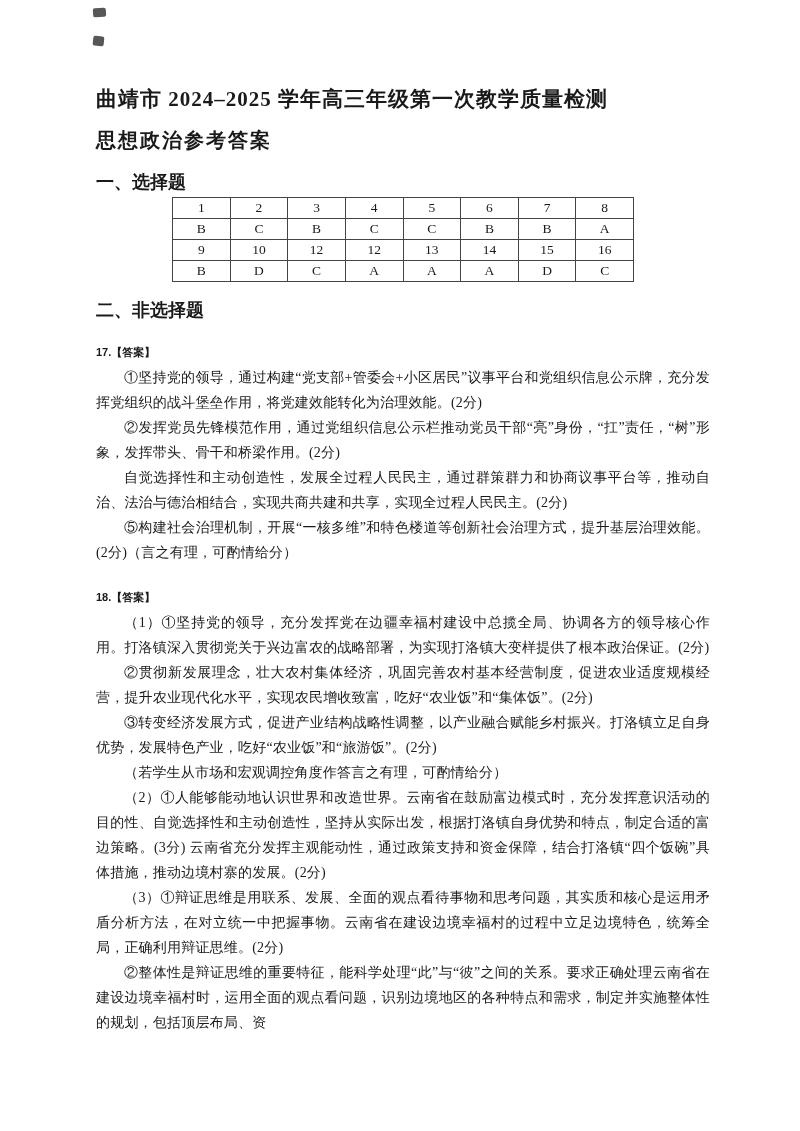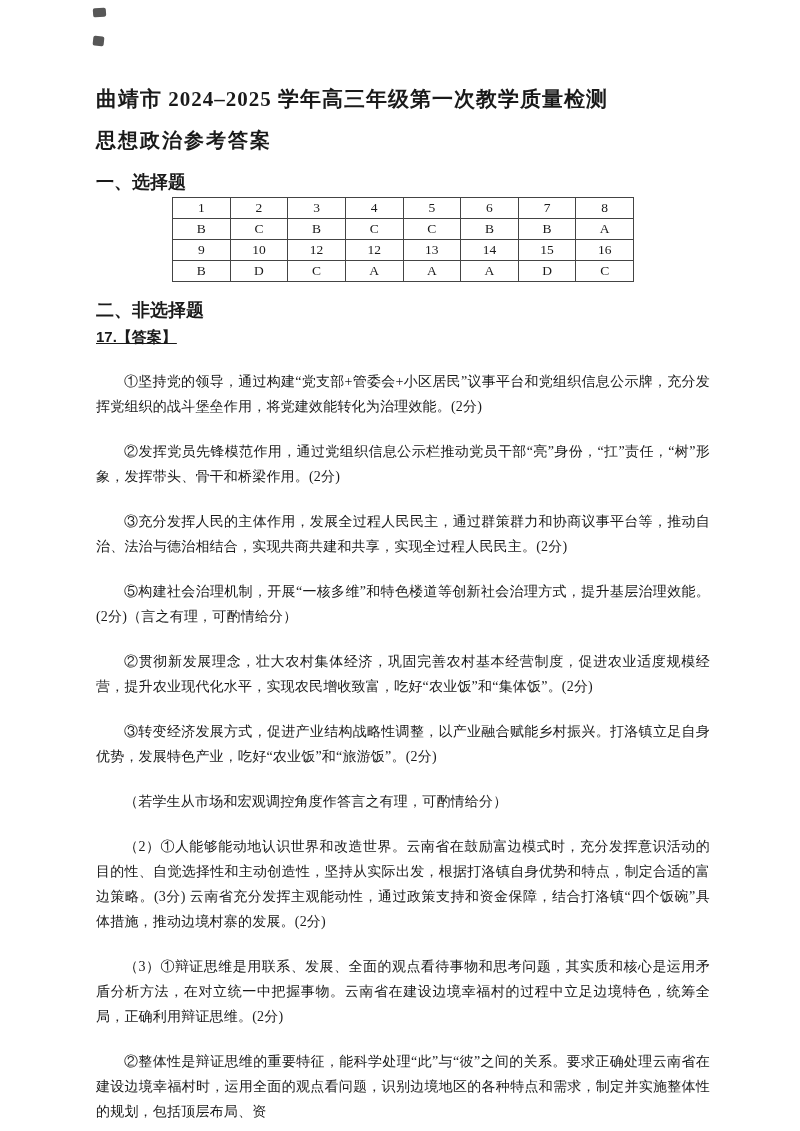--- a/index.html
+++ b/index.html
@@ -61,10 +61,9 @@
   .q-label {
     font-family: "Liberation Sans", "DejaVu Sans", sans-serif;
     font-weight: bold;
-    font-size: 15px;
+    font-size: 11px;
     line-height: 25px;
-    margin-top: 4px;
-    text-decoration: underline;
+    margin-top: 20px;
   }
   .para {
     font-size: 14px;

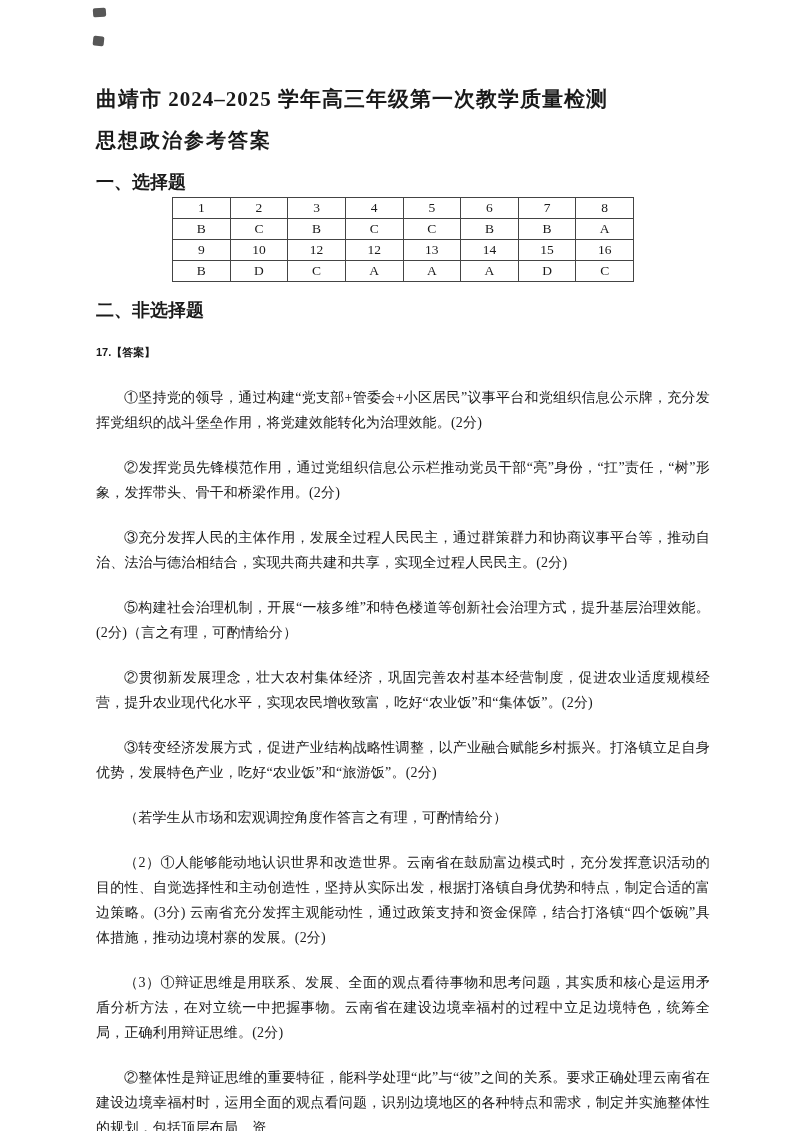--- a/index.html
+++ b/index.html
@@ -71,7 +71,6 @@
     text-align: justify;
     text-indent: 2em;
     letter-spacing: 0.2px;
-    margin-top: 20px;
   }
 </style>
 </head>

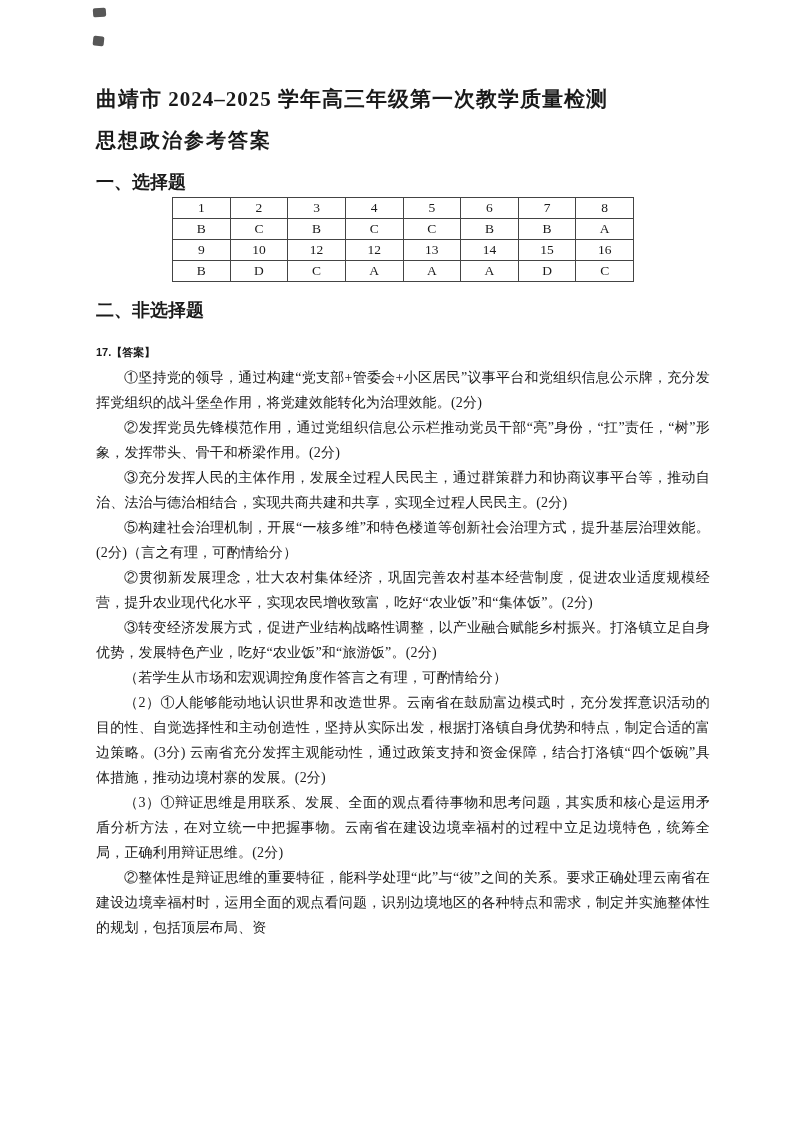--- a/index.html
+++ b/index.html
@@ -136,7 +136,7 @@
   <div class="q-label">17.【答案】</div>
   <p class="para">①坚持党的领导，通过构建“党支部+管委会+小区居民”议事平台和党组织信息公示牌，充分发挥党组织的战斗堡垒作用，将党建效能转化为治理效能。(2分)</p>
   <p class="para">②发挥党员先锋模范作用，通过党组织信息公示栏推动党员干部“亮”身份，“扛”责任，“树”形象，发挥带头、骨干和桥梁作用。(2分)</p>
-  <p class="para">③充分发挥人民的主体作用，发展全过程人民民主，通过群策群力和协商议事平台等，推动自治、法治与德治相结合，实现共商共建和共享，实现全过程人民民主。(2分)</p>
+  <p class="para">自觉选择性和主动创造性，发展全过程人民民主，通过群策群力和协商议事平台等，推动自治、法治与德治相结合，实现共商共建和共享，实现全过程人民民主。(2分)</p>
   <p class="para">⑤构建社会治理机制，开展“一核多维”和特色楼道等创新社会治理方式，提升基层治理效能。(2分)（言之有理，可酌情给分）</p>
 
   <p class="para">②贯彻新发展理念，壮大农村集体经济，巩固完善农村基本经营制度，促进农业适度规模经营，提升农业现代化水平，实现农民增收致富，吃好“农业饭”和“集体饭”。(2分)</p>

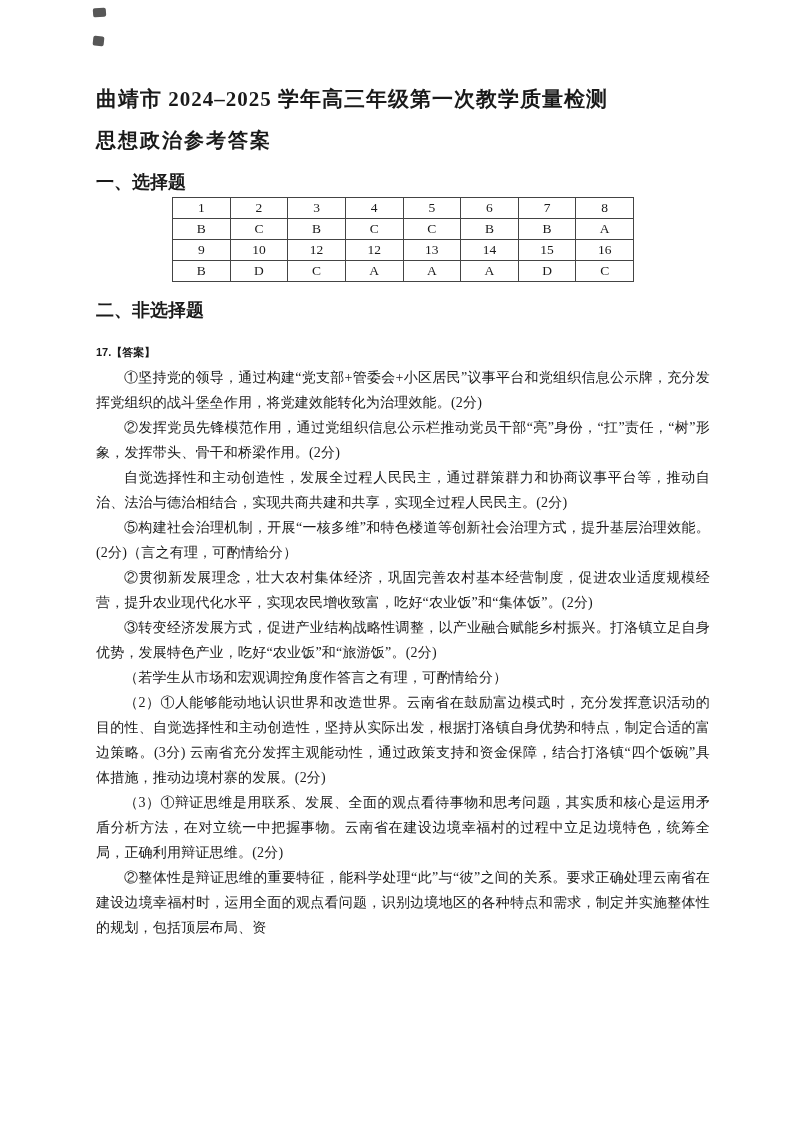--- a/index.html
+++ b/index.html
@@ -139,6 +139,7 @@
   <p class="para">自觉选择性和主动创造性，发展全过程人民民主，通过群策群力和协商议事平台等，推动自治、法治与德治相结合，实现共商共建和共享，实现全过程人民民主。(2分)</p>
   <p class="para">⑤构建社会治理机制，开展“一核多维”和特色楼道等创新社会治理方式，提升基层治理效能。(2分)（言之有理，可酌情给分）</p>
 
+  <div class="q-label">18.【答案】</div>
   <p class="para">②贯彻新发展理念，壮大农村集体经济，巩固完善农村基本经营制度，促进农业适度规模经营，提升农业现代化水平，实现农民增收致富，吃好“农业饭”和“集体饭”。(2分)</p>
   <p class="para">③转变经济发展方式，促进产业结构战略性调整，以产业融合赋能乡村振兴。打洛镇立足自身优势，发展特色产业，吃好“农业饭”和“旅游饭”。(2分)</p>
   <p class="para">（若学生从市场和宏观调控角度作答言之有理，可酌情给分）</p>

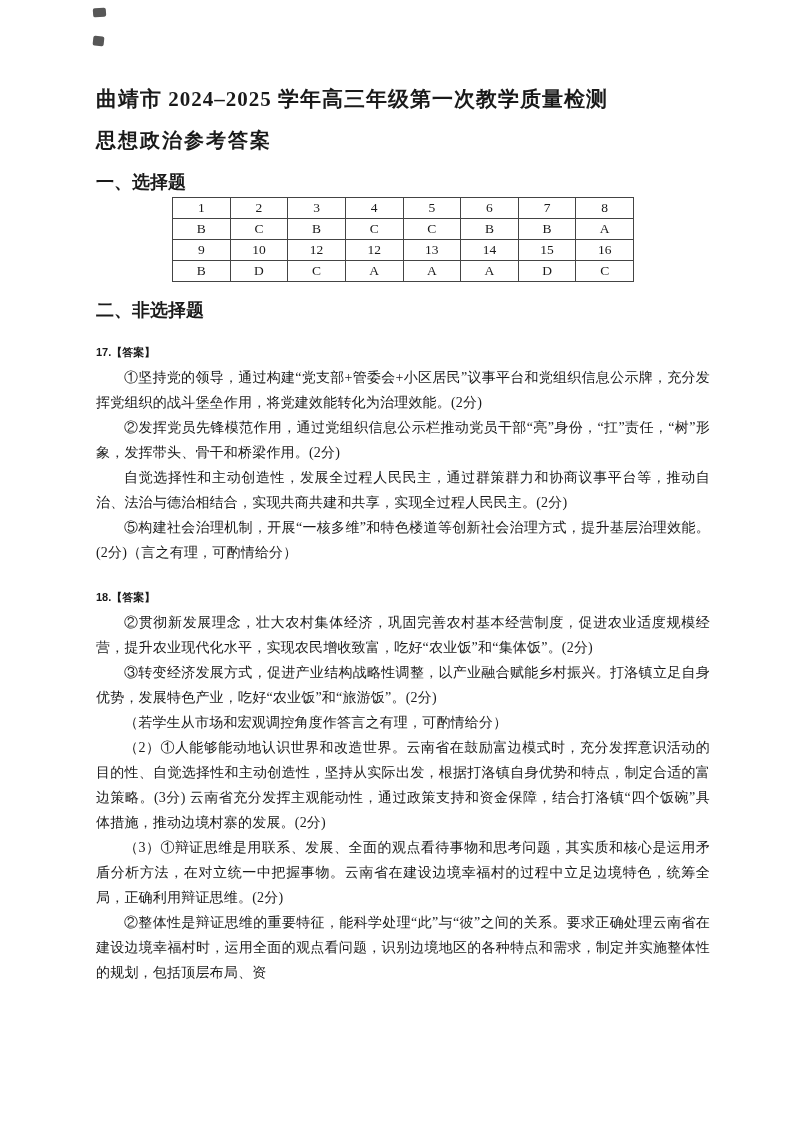--- a/index.html
+++ b/index.html
@@ -140,6 +140,7 @@
   <p class="para">⑤构建社会治理机制，开展“一核多维”和特色楼道等创新社会治理方式，提升基层治理效能。(2分)（言之有理，可酌情给分）</p>
 
   <div class="q-label">18.【答案】</div>
+  <p class="para">（1）①坚持党的领导，充分发挥党在边疆幸福村建设中总揽全局、协调各方的领导核心作用。打洛镇深入贯彻党关于兴边富农的战略部署，为实现打洛镇大变样提供了根本政治保证。(2分)</p>
   <p class="para">②贯彻新发展理念，壮大农村集体经济，巩固完善农村基本经营制度，促进农业适度规模经营，提升农业现代化水平，实现农民增收致富，吃好“农业饭”和“集体饭”。(2分)</p>
   <p class="para">③转变经济发展方式，促进产业结构战略性调整，以产业融合赋能乡村振兴。打洛镇立足自身优势，发展特色产业，吃好“农业饭”和“旅游饭”。(2分)</p>
   <p class="para">（若学生从市场和宏观调控角度作答言之有理，可酌情给分）</p>

